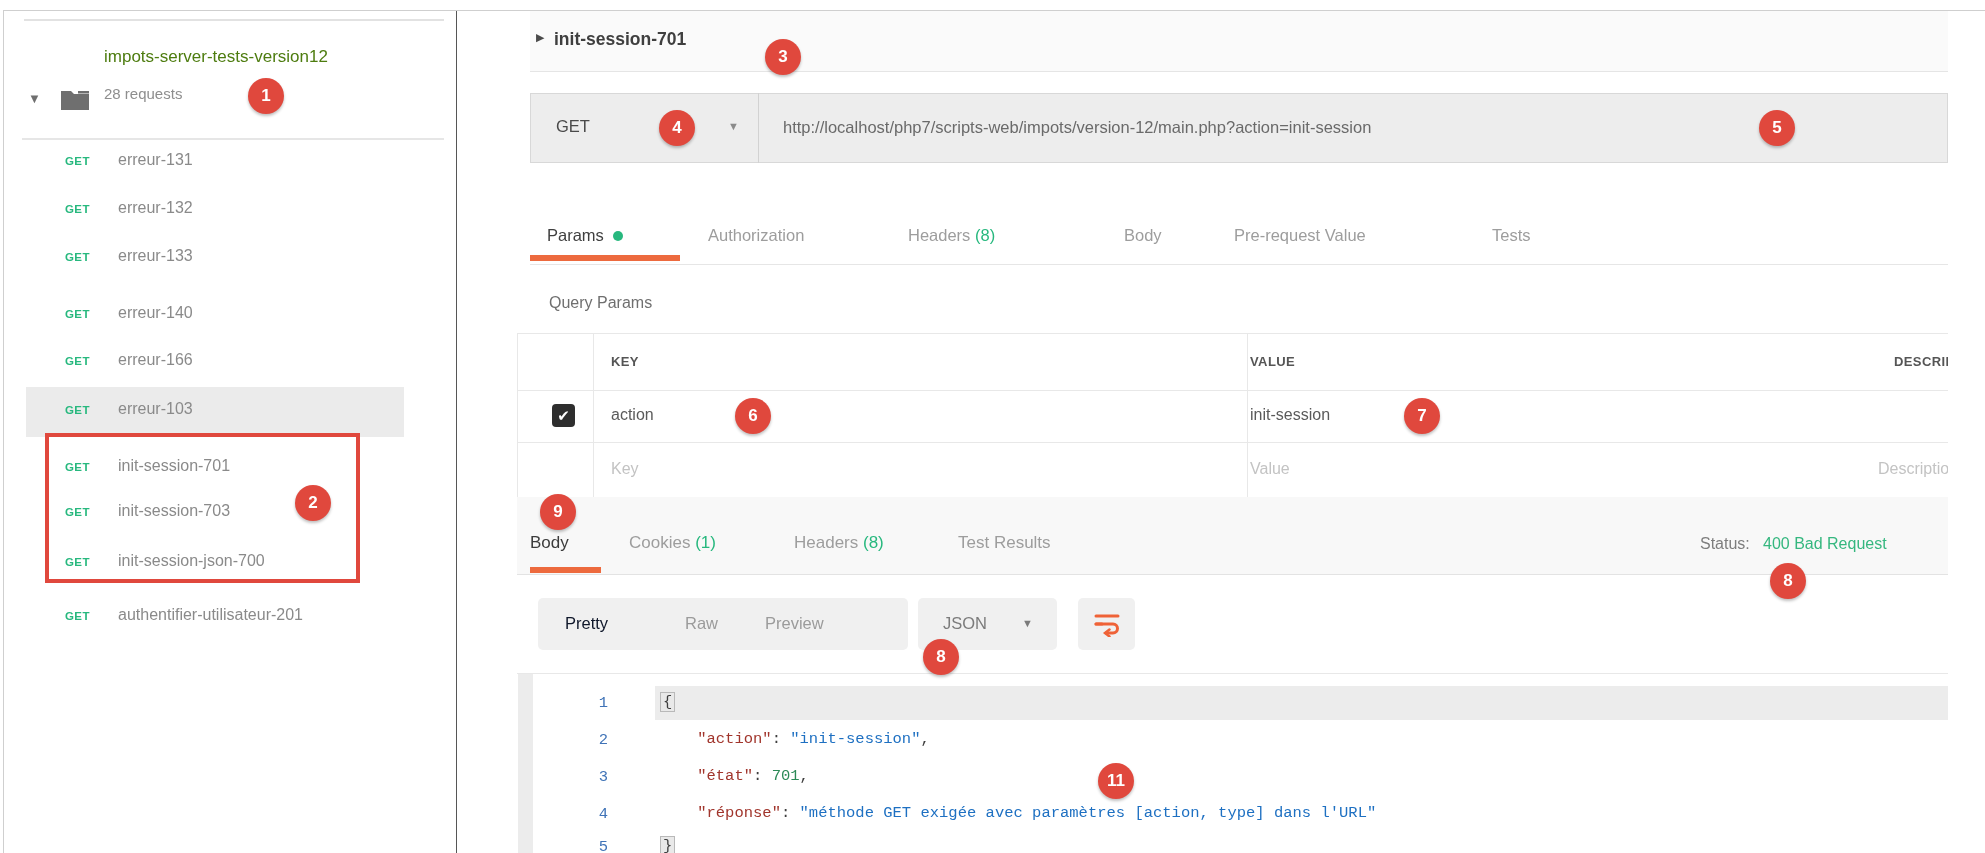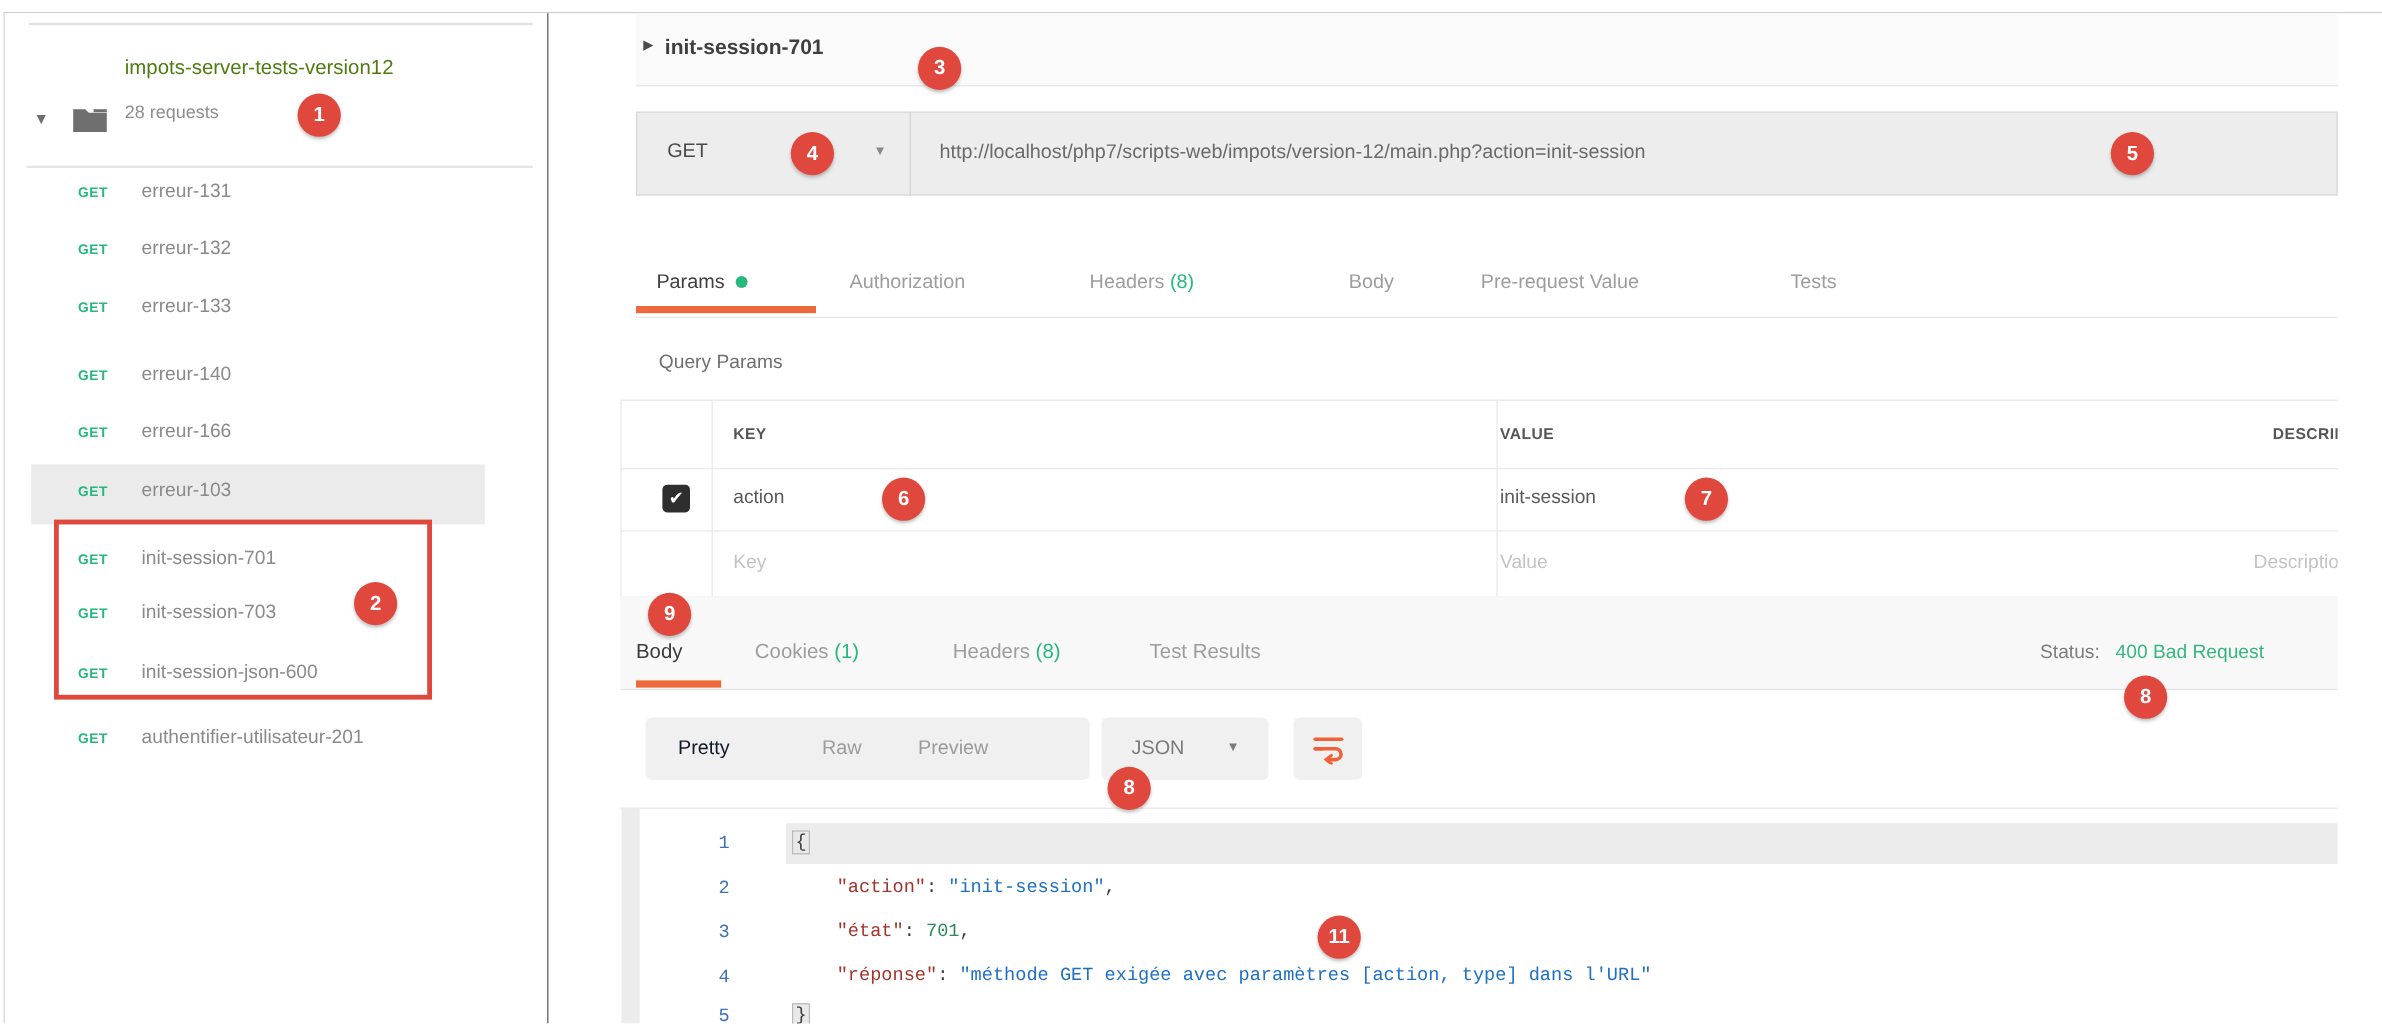--- a/index.html
+++ b/index.html
@@ -138,7 +138,7 @@
   </div>
   <div class="sb-item" style="top:528px">
     <span class="m">GET</span>
-    <span class="n">init-session-json-600</span>
+    <span class="n">init-session-json-700</span>
   </div>
   <div class="sb-item" style="top:582px">
     <span class="m">GET</span>

